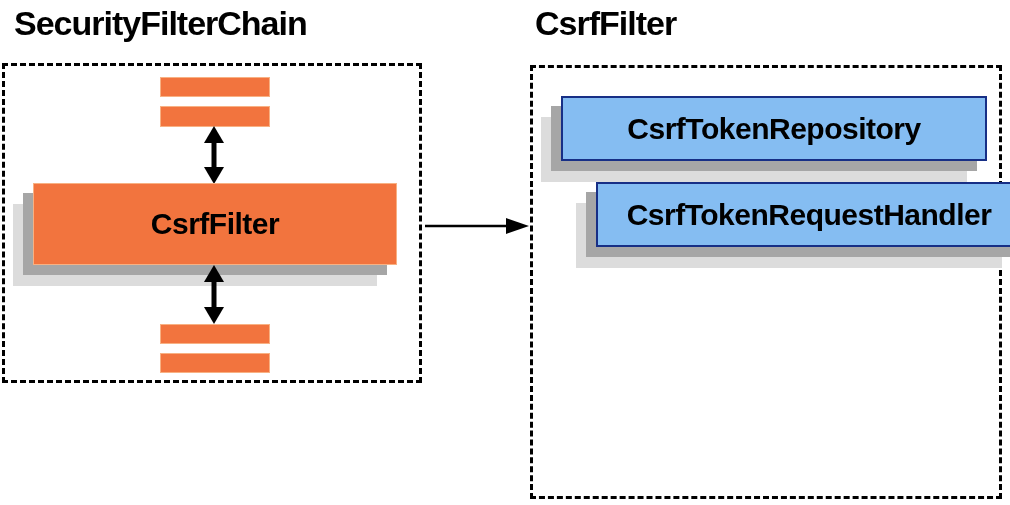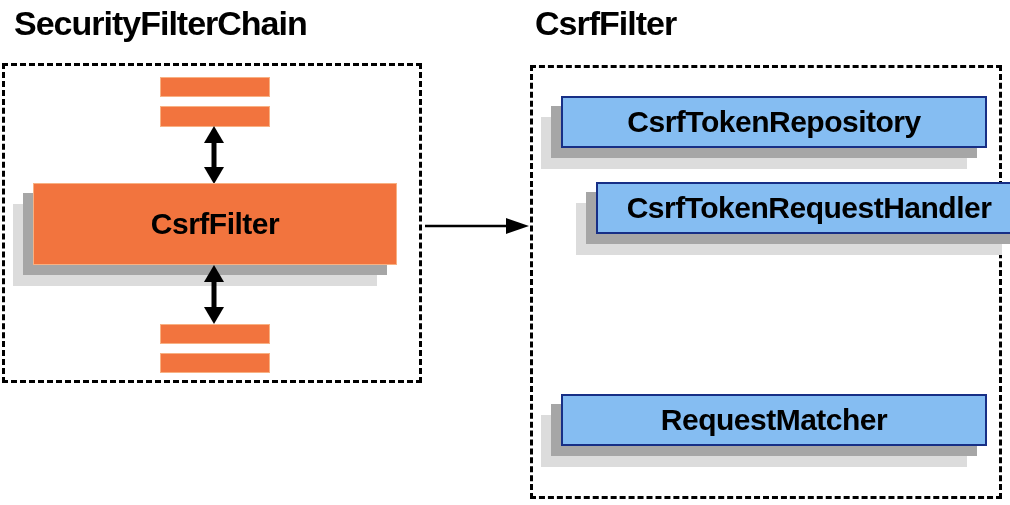--- a/index.html
+++ b/index.html
@@ -40,7 +40,7 @@
     display:flex;align-items:center;justify-content:center;
   }
   .blue-box{
-    position:absolute;left:561px;width:426px;height:52px;box-sizing:border-box;
+    position:absolute;left:561px;width:426px;height:65px;box-sizing:border-box;
     background:var(--blue-fill,#85bdf2);
     border:2px solid var(--blue-edge,#172f86);
     box-shadow:-10px 10px 0 var(--shadow-dark,#a6a6a6),

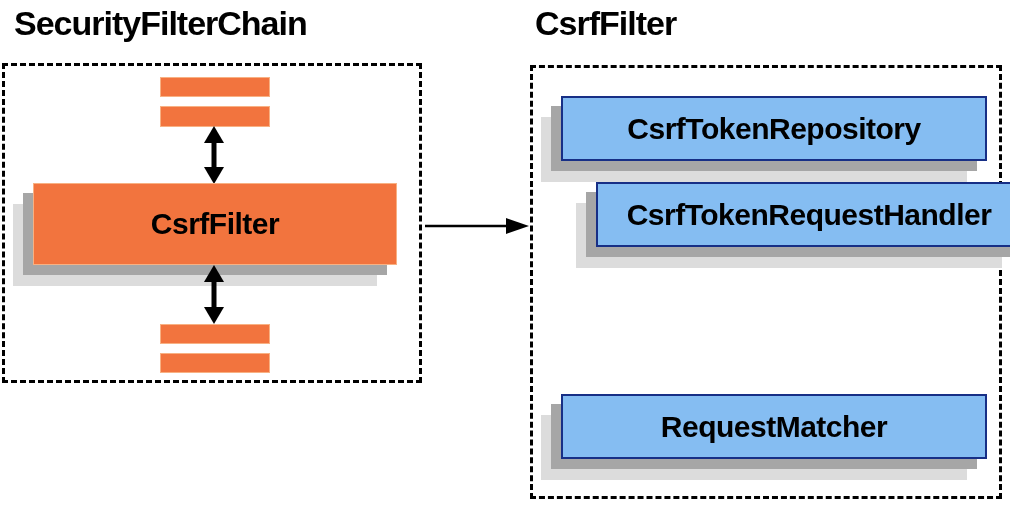--- a/index.html
+++ b/index.html
@@ -108,9 +108,6 @@
   </div>
 
 
-  <div class="blue-box" id="comp4">
-    <span class="box-label">RequestMatcher</span>
-  </div>
 
 </div>
 

